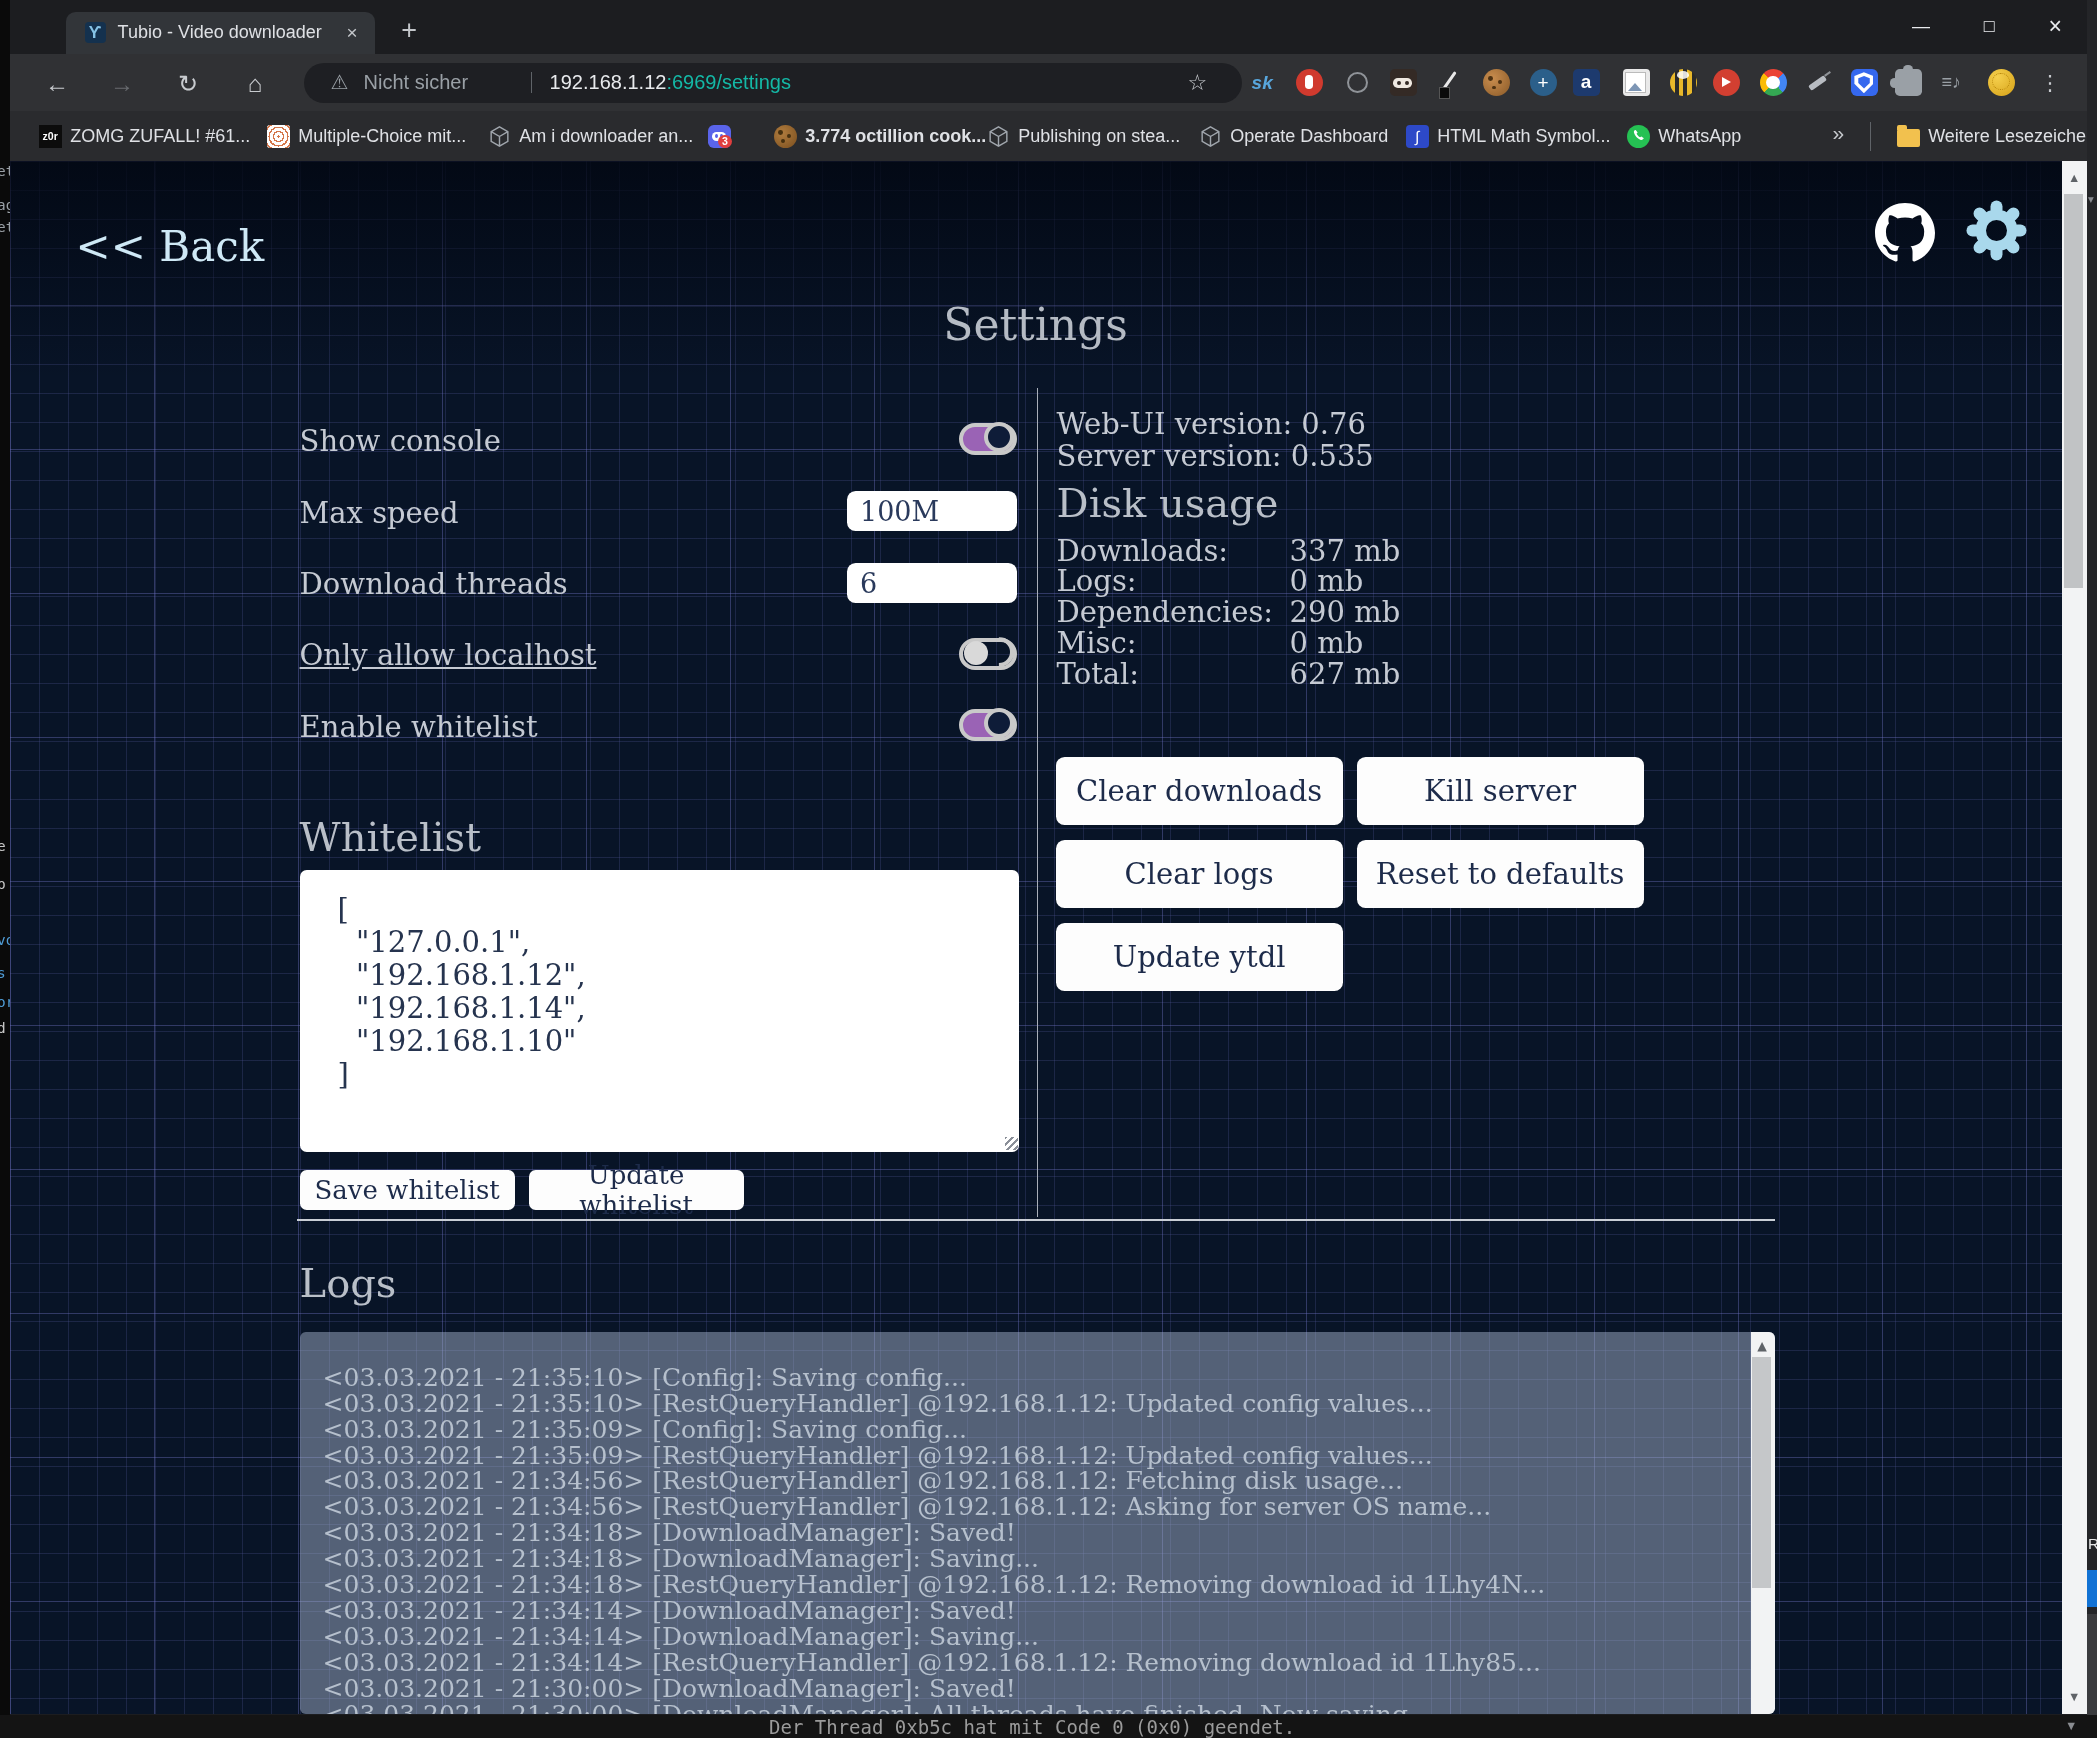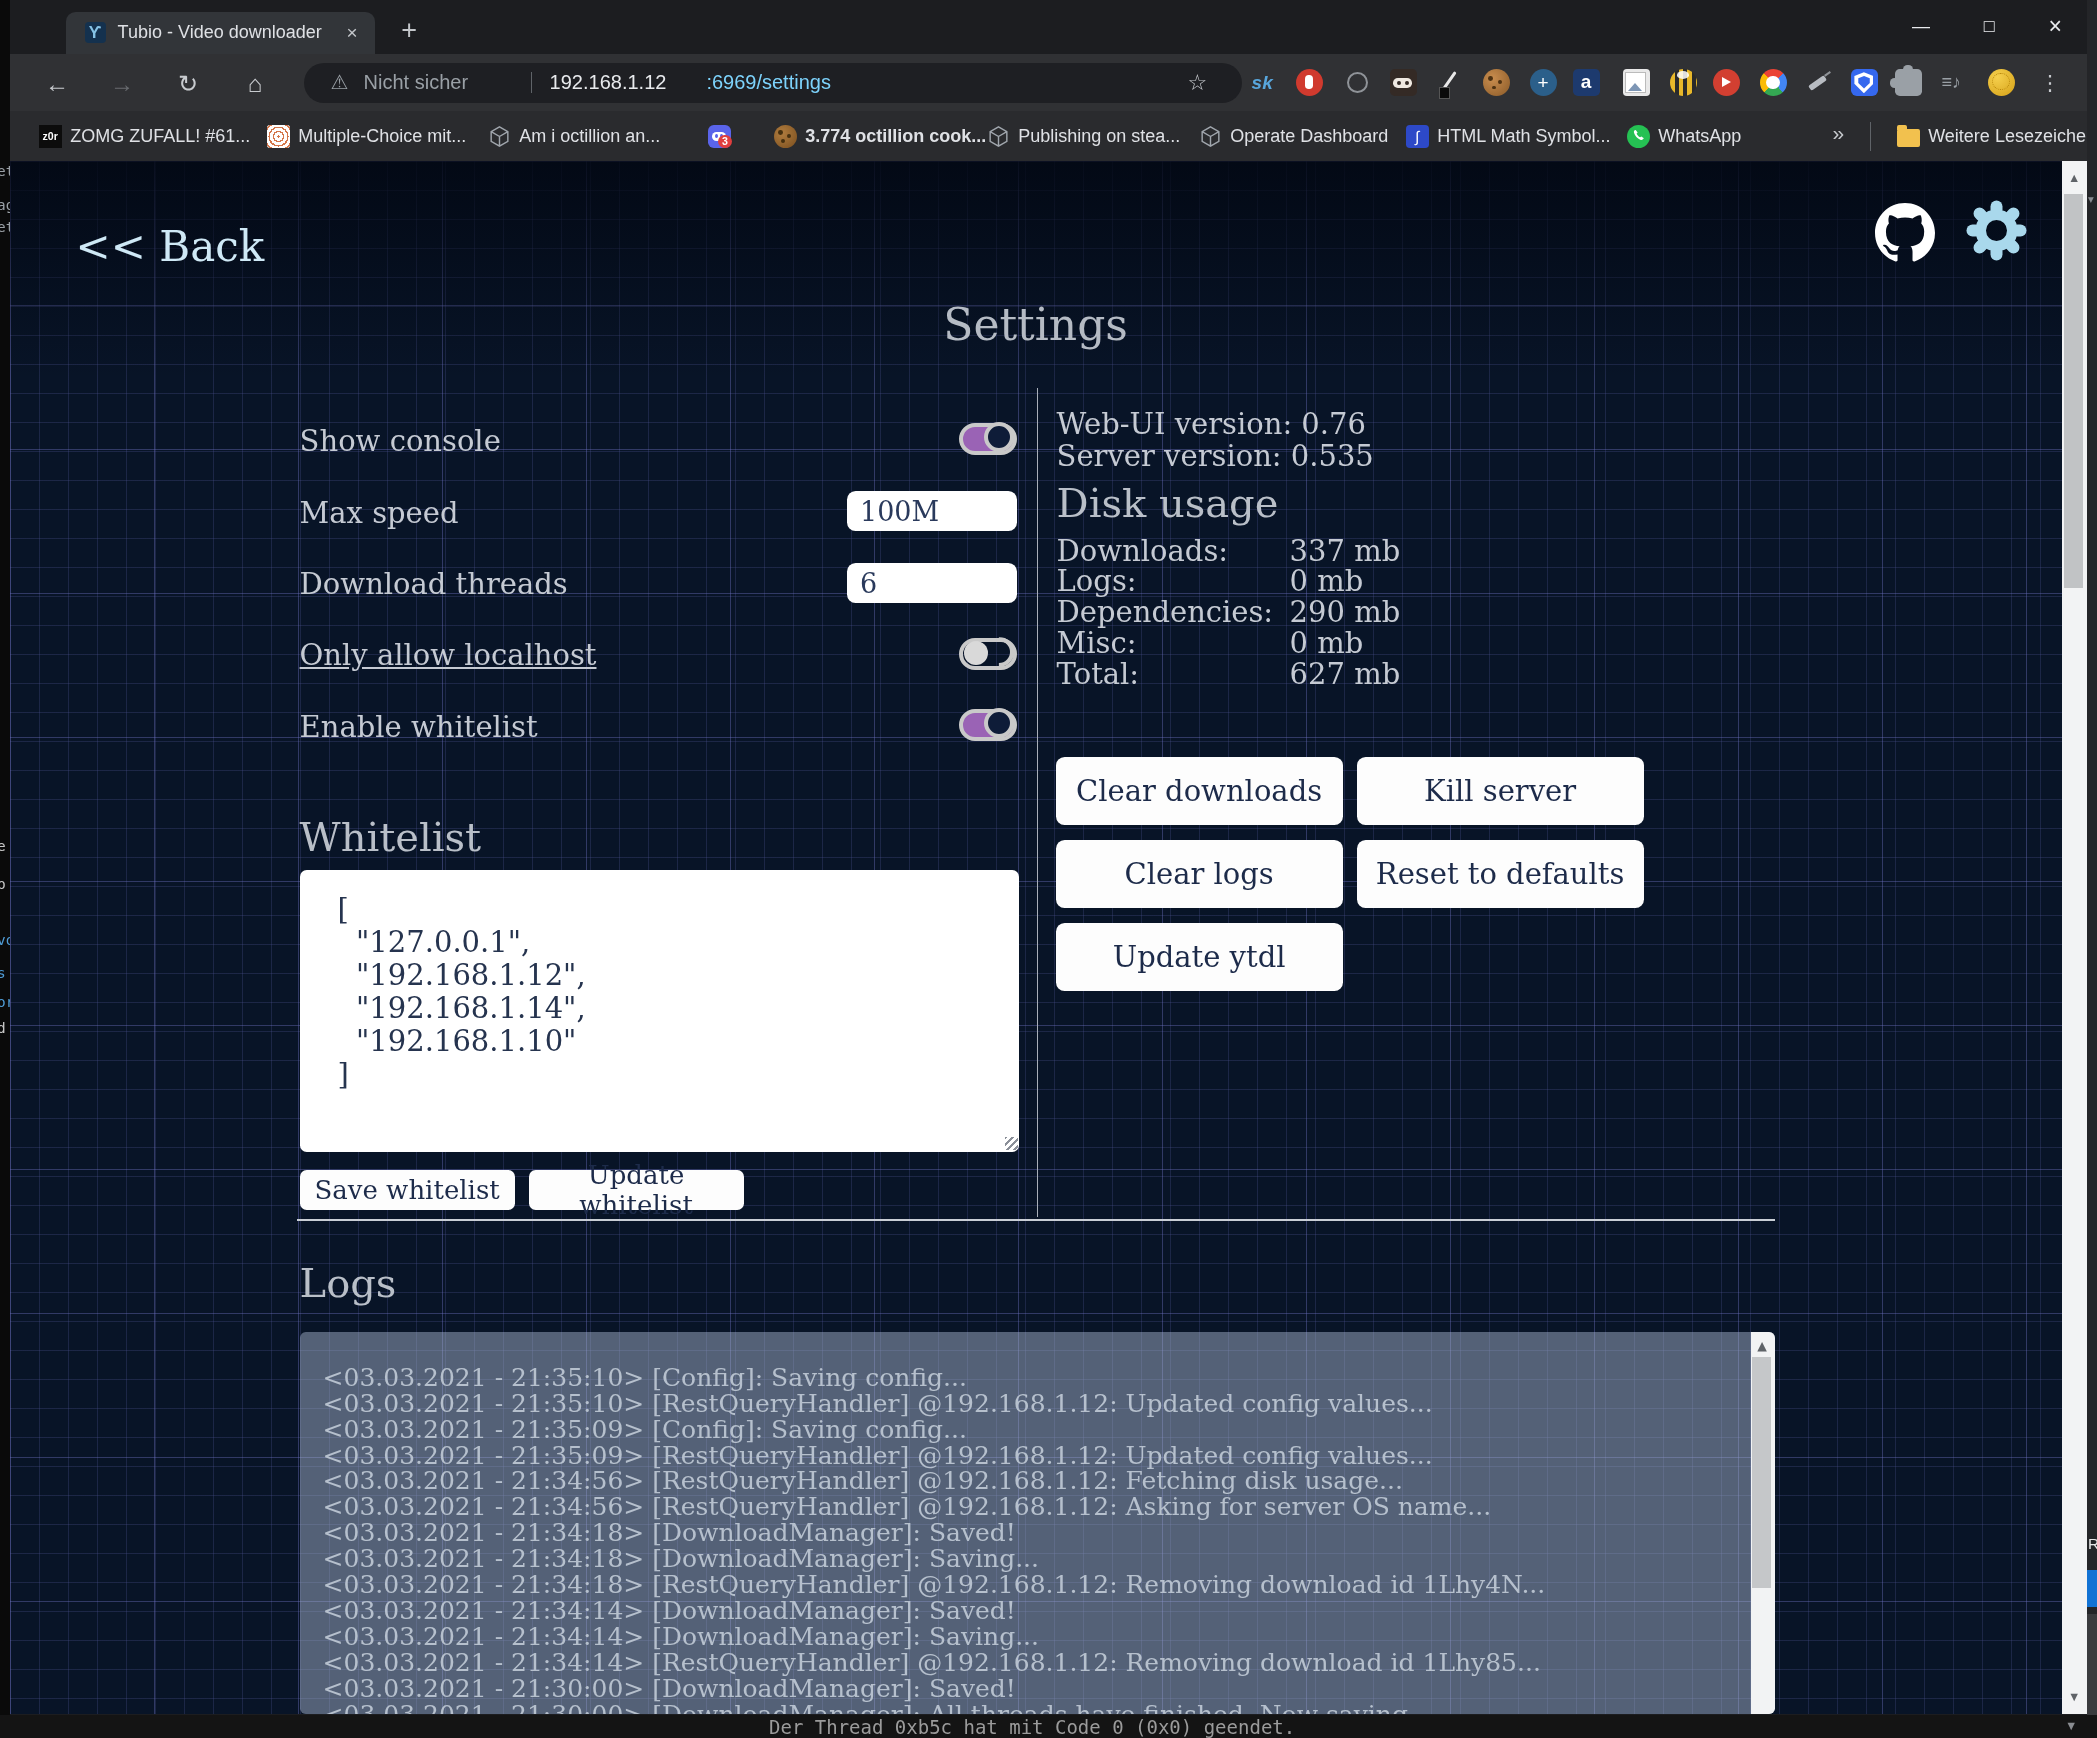--- a/index.html
+++ b/index.html
@@ -32,7 +32,7 @@
   #omni-sec{left:60px;top:8.6px;color:#9aa0a6;font-size:20px;}
   #omni-div{left:227px;top:9.6px;width:1px;height:21px;background:#5f6368;}
   #omni-url{left:246px;top:8.6px;font-size:20px;color:#e8eaed;white-space:nowrap;}
-  #omni-url .dim{color:#7dd3fc;margin-left:40px;}
+  #omni-url .dim{color:#14b8a6;}
   #star{left:884px;top:7.7px;color:#c8cbcf;font-size:22px;}
   .ext{top:15.4px;width:27px;height:27px;}
 

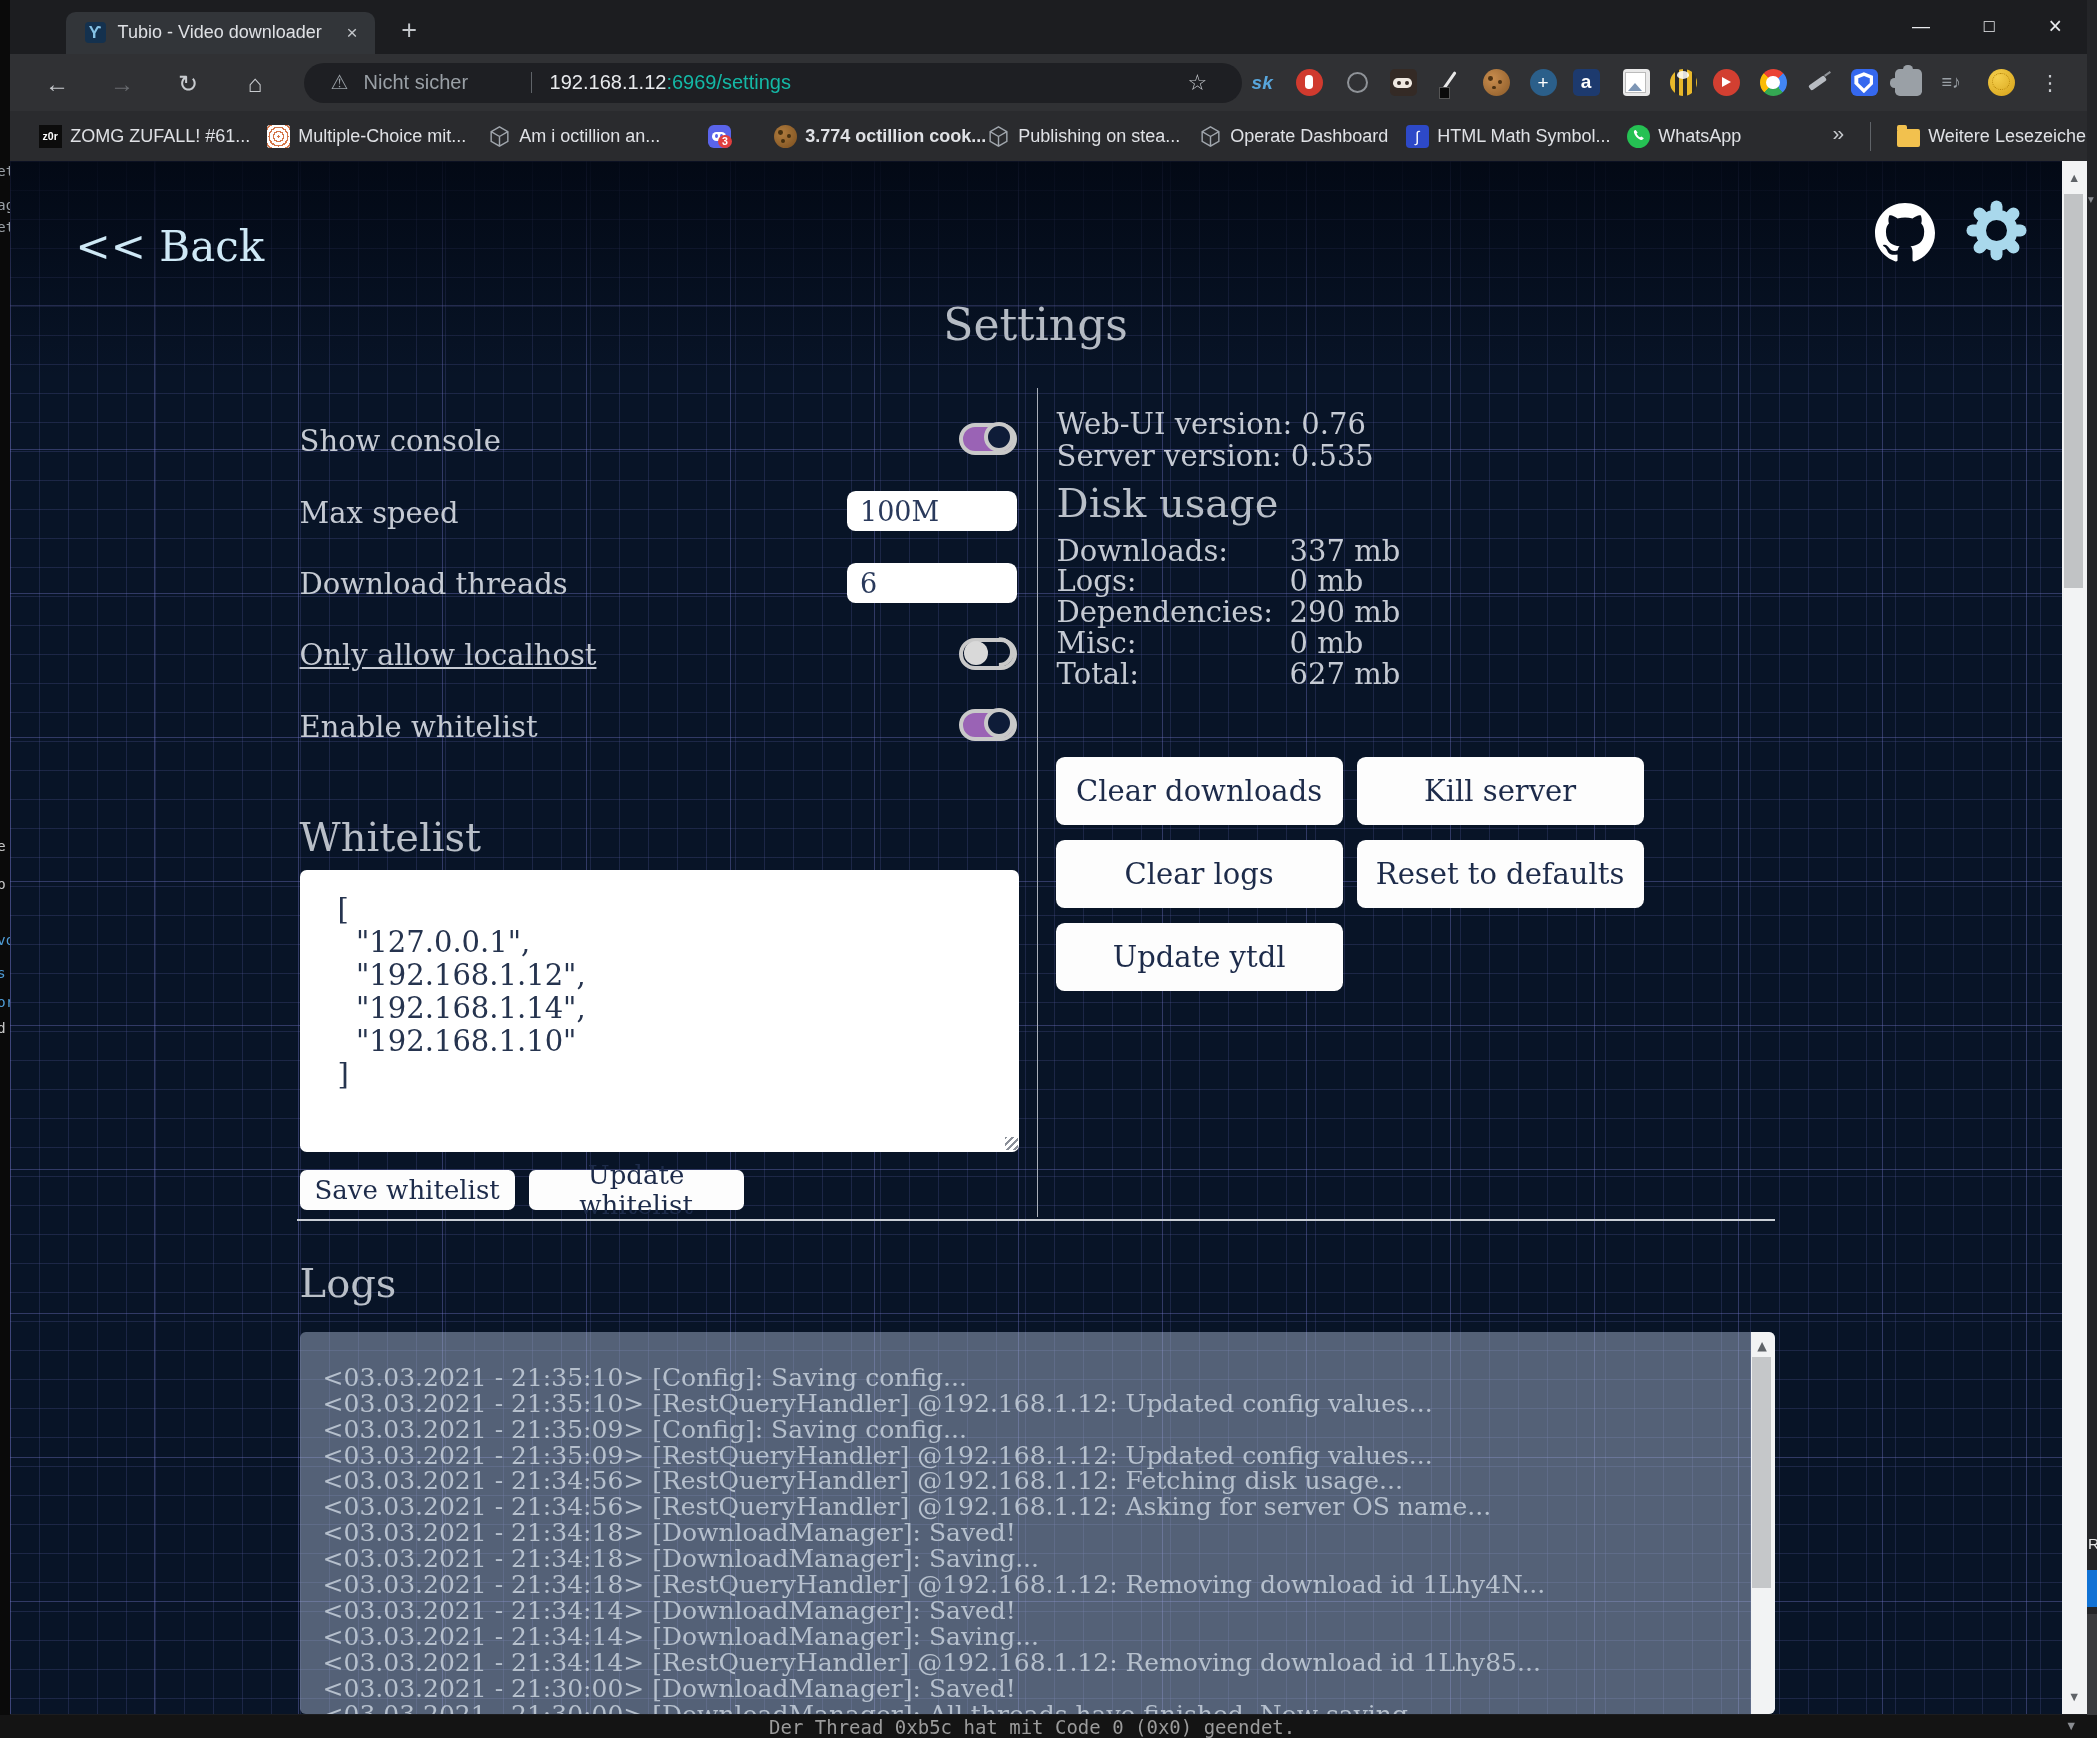--- a/index.html
+++ b/index.html
@@ -196,7 +196,7 @@
         <span class="bmicon"><svg width="23" height="23" viewBox="0 0 24 24" class="cube-svg">
               <path d="M12 2 20.7 7 V17 L12 22 3.3 17 V7 Z M12 12 12 22 M12 12 3.3 7 M12 12 20.7 7"></path>
             </svg></span>
-        <span class="lbl">Am i octillion an...</span>
+        <span class="lbl">Am i downloader an...</span>
       </div>
       <div class="abs bm" style="left:698px;">
         <span class="bmicon" style="background:#5a64ea;border-radius:5.8px;">

